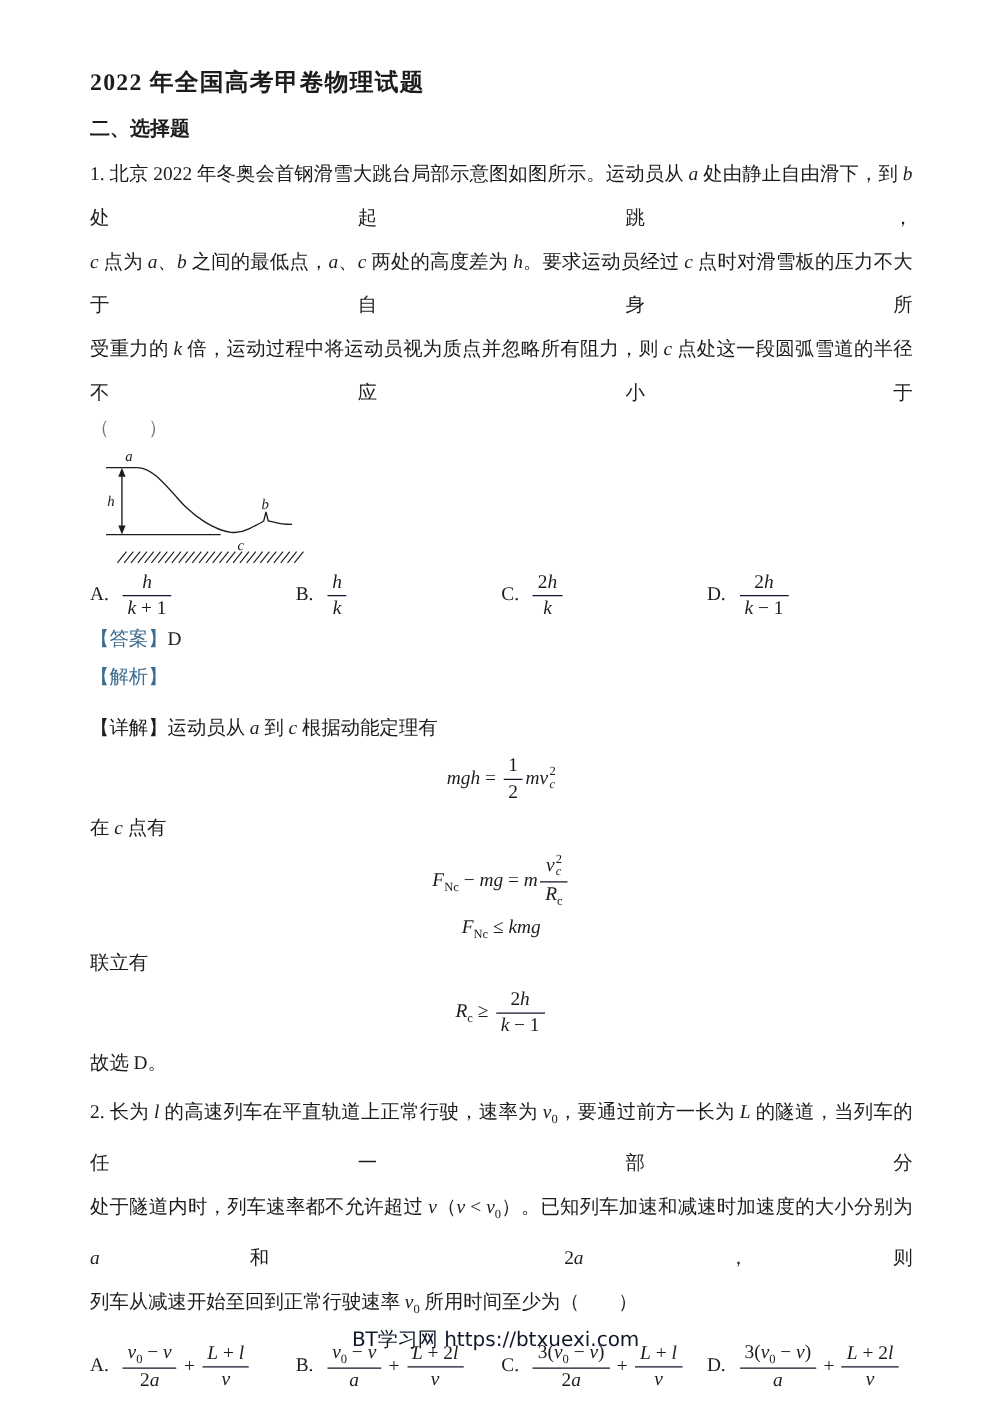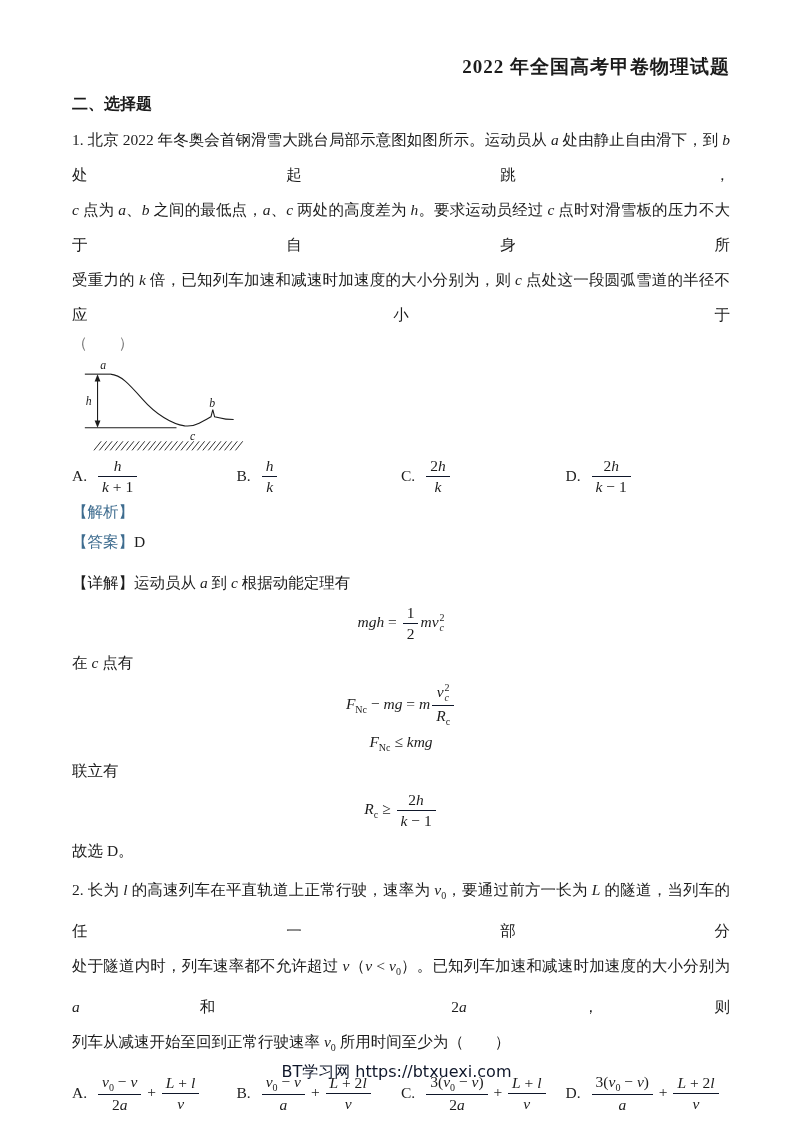--- a/index.html
+++ b/index.html
@@ -15,7 +15,7 @@
   .content { padding:52px 63px 0 72px; }
 
   .doc-title {
-    text-align:right;
+    text-align:left;
     font-size:19px; line-height:30px;
     font-weight:bold;
     letter-spacing:1px;

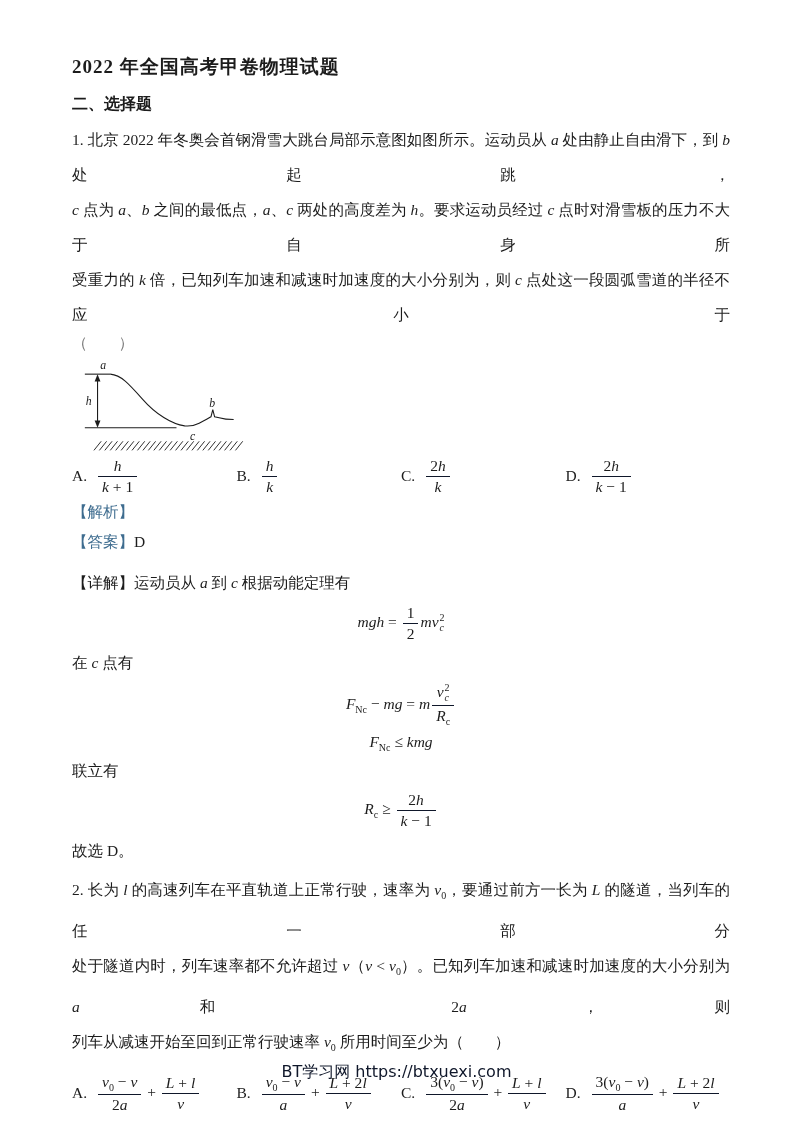--- a/index.html
+++ b/index.html
@@ -77,7 +77,7 @@
     <div class="para">
       <div class="line just"><span class="mt">1. 北京 2022 年冬奥会首钢滑雪大跳台局部示意图如图所示。运动员从 </span><span class="mi">a</span><span class="mt"> 处由静止自由滑下，到 </span><span class="mi">b</span><span class="mt"> 处起跳，</span></div>
       <div class="line just"><span class="mi">c</span><span class="mt"> 点为 </span><span class="mi">a</span><span class="mt">、</span><span class="mi">b</span><span class="mt"> 之间的最低点，</span><span class="mi">a</span><span class="mt">、</span><span class="mi">c</span><span class="mt"> 两处的高度差为 </span><span class="mi">h</span><span class="mt">。要求运动员经过 </span><span class="mi">c</span><span class="mt"> 点时对滑雪板的压力不大于自身所</span></div>
-      <div class="line just"><span class="mt">受重力的 </span><span class="mi">k</span><span class="mt"> 倍，已知列车加速和减速时加速度的大小分别为，则 </span><span class="mi">c</span><span class="mt"> 点处这一段圆弧雪道的半径不应小于</span></div>
+      <div class="line just"><span class="mt">受重力的 </span><span class="mi">k</span><span class="mt"> 倍，运动过程中将运动员视为质点并忽略所有阻力，则 </span><span class="mi">c</span><span class="mt"> 点处这一段圆弧雪道的半径不应小于</span></div>
       <div class="blank-line">（　　）</div>
     </div>
 

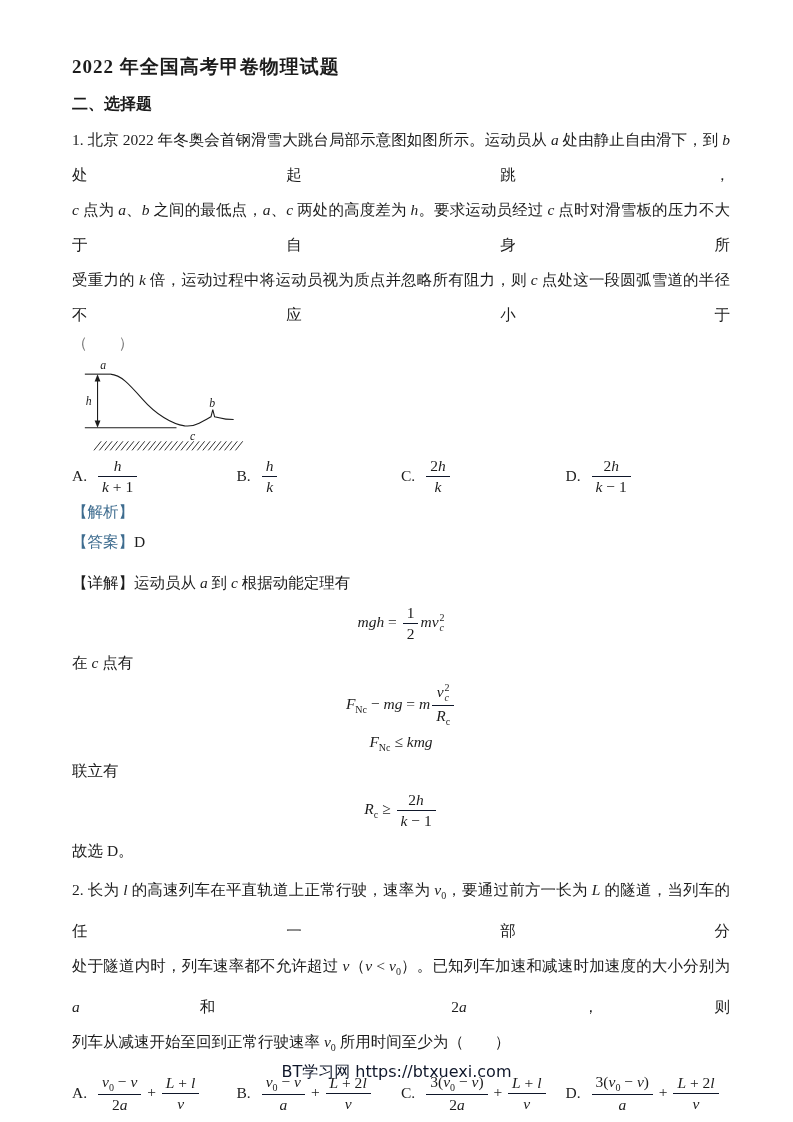--- a/index.html
+++ b/index.html
@@ -117,10 +117,10 @@
     </div>
 
     <div class="meta-line">
-      <span class="label-blue">【解析】</span>
+      <span class="label-blue">【答案】</span><span>D</span>
     </div>
     <div class="meta-line">
-      <span class="label-blue">【答案】</span><span>D</span>
+      <span class="label-blue">【解析】</span>
     </div>
 
     <div class="detail-line"><span class="mt">【详解】运动员从 </span><span class="mi">a</span><span class="mt"> 到 </span><span class="mi">c</span><span class="mt"> 根据动能定理有</span></div>

